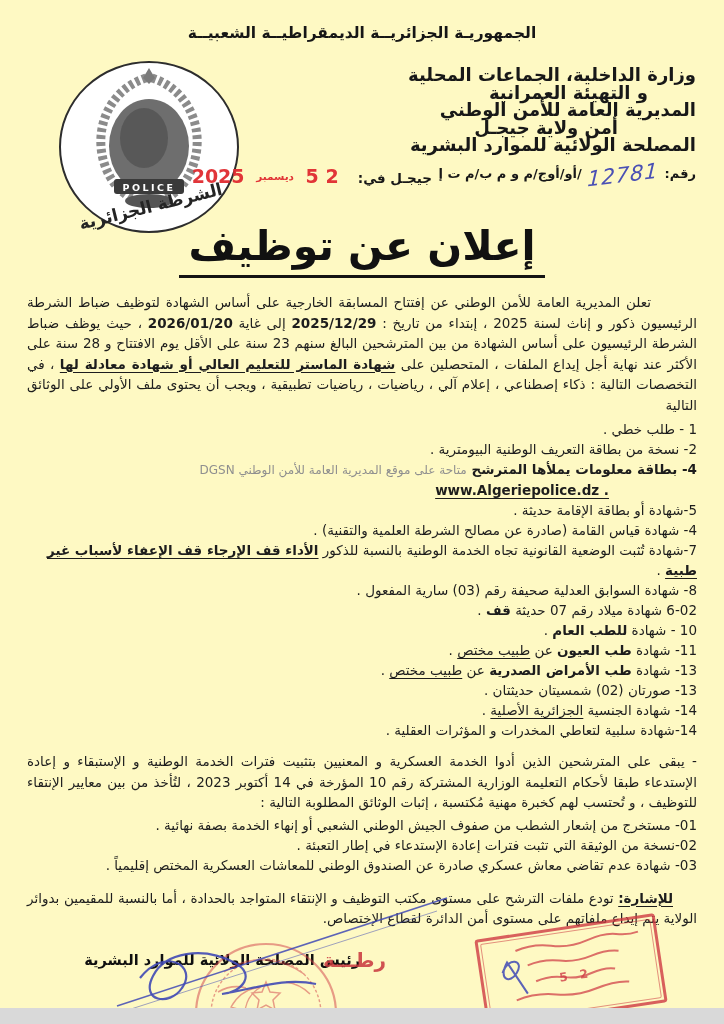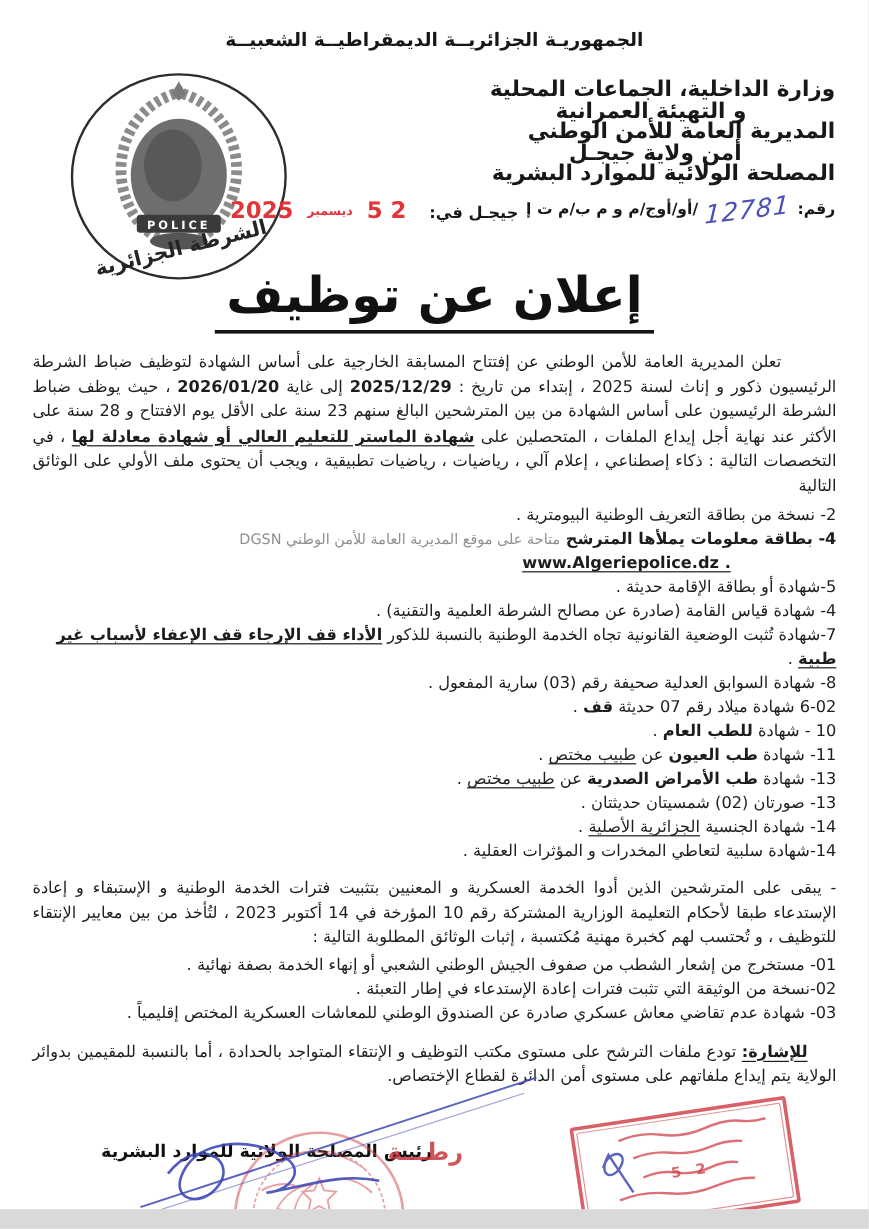--- a/index.html
+++ b/index.html
@@ -5,7 +5,7 @@
   html,body{margin:0;padding:0;background:#d9d9d9;}
   .page{
     position:relative;width:724px;height:1008px;margin:0 auto;
-    background:#ffffff;overflow:hidden;direction:rtl;
+    background:#fef9c3;overflow:hidden;direction:rtl;
     font-family:"DejaVu Sans",sans-serif;color:#1d1d1d;
   }
   .b{font-weight:bold}

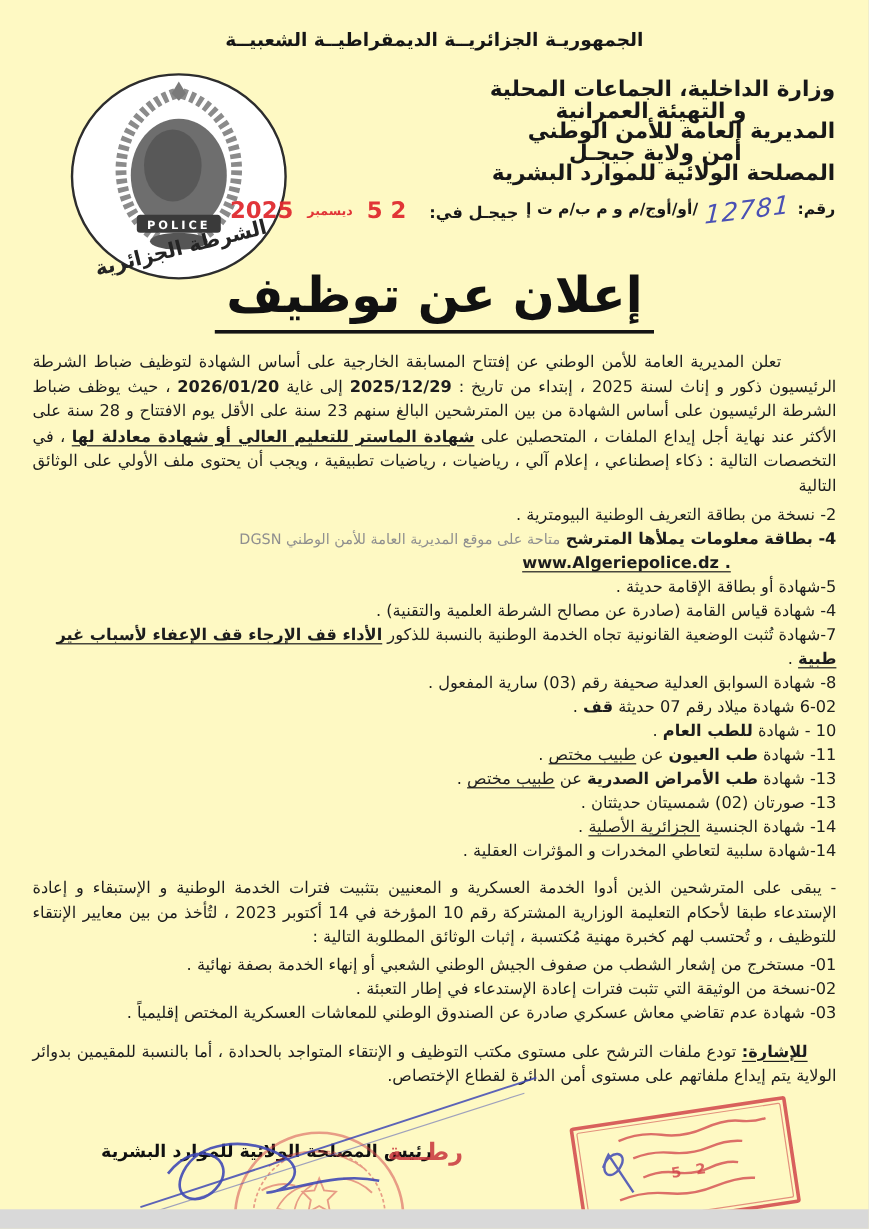--- a/index.html
+++ b/index.html
@@ -23,7 +23,7 @@
     font-weight:bold;font-size:18px;line-height:17.5px;color:#181818;
   }
   .ministry .l1{margin-right:0}
-  .ministry .l2{margin-right:74px}
+  .ministry .l2{margin-right:48px}
   .ministry .l4{margin-right:78px}
   .refline{
     position:absolute;right:28px;top:163px;font-weight:bold;font-size:13px;

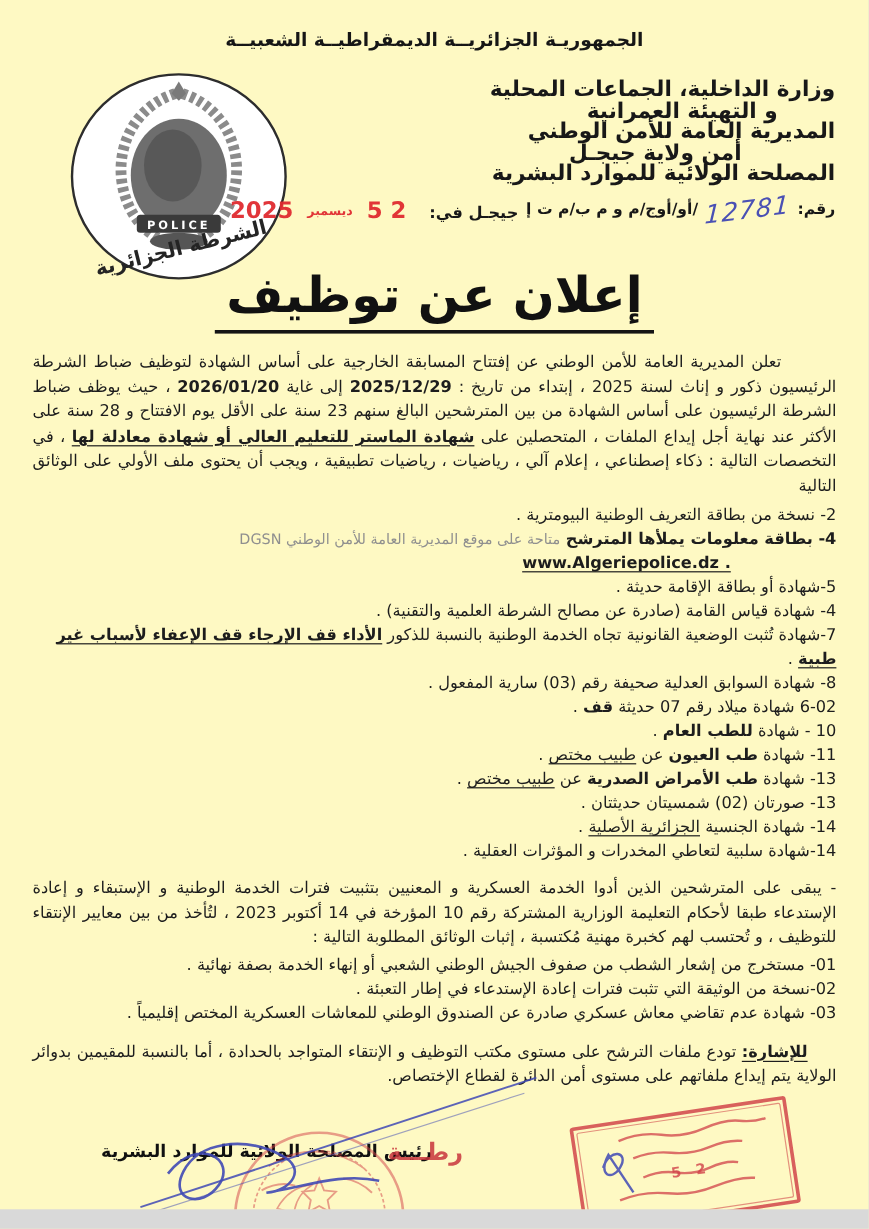--- a/index.html
+++ b/index.html
@@ -136,6 +136,7 @@
 
     <p class="intro"><span>تعلن المديرية العامة للأمن الوطني عن إفتتاح المسابقة الخارجية على أساس الشهادة لتوظيف ضباط الشرطة الرئيسيون ذكور و إناث لسنة 2025 ، إبتداء من تاريخ : </span><span class="b" dir="ltr">2025/12/29</span><span> إلى غاية </span><span class="b" dir="ltr">2026/01/20</span><span> ، حيث يوظف ضباط الشرطة الرئيسيون على أساس الشهادة من بين المترشحين البالغ سنهم 23 سنة على الأقل يوم الافتتاح و 28 سنة على الأكثر عند نهاية أجل إيداع الملفات ، المتحصلين على </span><span class="bu">شهادة الماستر للتعليم العالي أو شهادة معادلة لها</span><span> ، في التخصصات التالية : ذكاء إصطناعي ، إعلام آلي ، رياضيات ، رياضيات تطبيقية ، ويجب أن يحتوى ملف الأولي على الوثائق التالية</span></p>
 
+    <div class="item"><span>1 - طلب خطي .</span></div>
     <div class="item"><span>2- نسخة من بطاقة التعريف الوطنية البيومترية .</span></div>
     <div class="item"><span class="b">4- بطاقة معلومات يملأها المترشح </span><span class="faint">متاحة على موقع المديرية العامة للأمن الوطني </span><span class="faint" dir="ltr">DGSN</span></div>
     <div class="item url-line"><span class="u b" dir="ltr">www.Algeriepolice.dz .</span></div>

